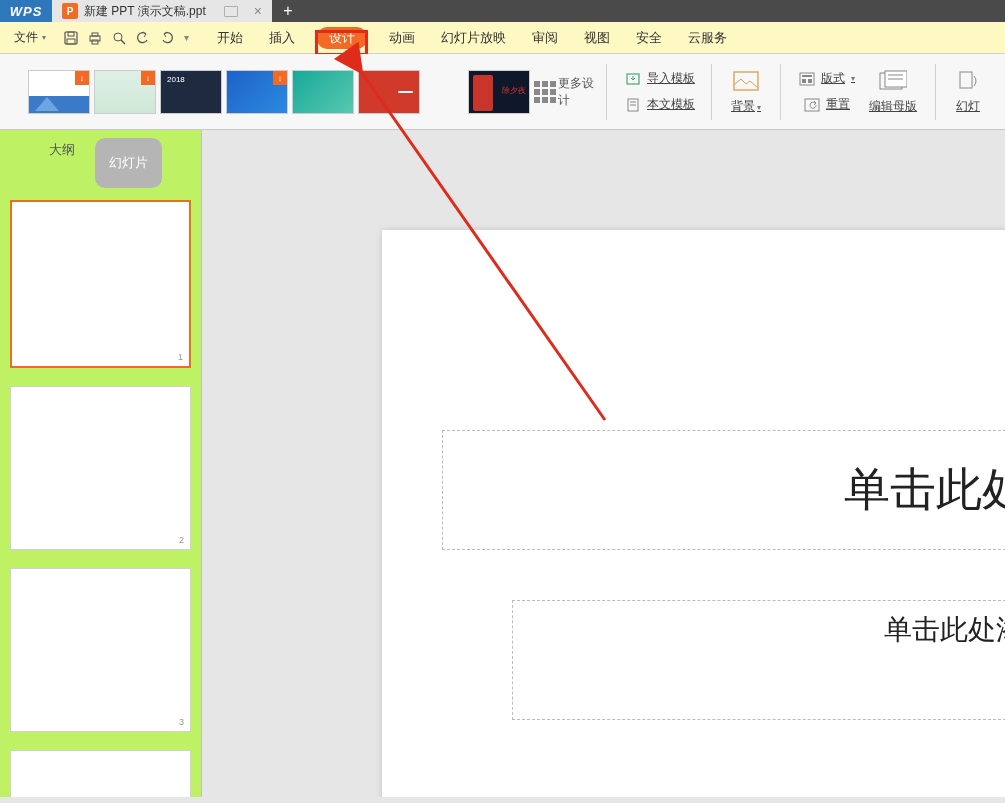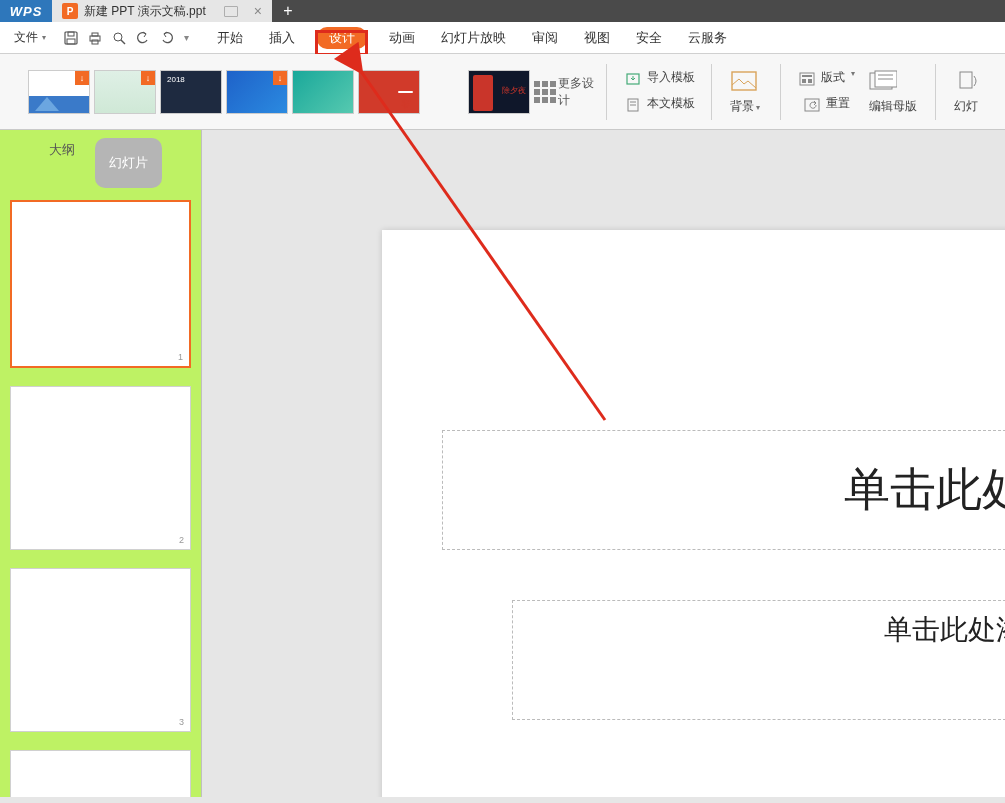--- a/index.html
+++ b/index.html
@@ -12,7 +12,7 @@
   .tab-close { margin-left: 10px; color: #888; font-size: 14px; cursor: pointer; }
   .tab-new { color: #fff; width: 32px; display: flex; align-items: center; justify-content: center; font-size: 16px; cursor: pointer; }
 
-  .menubar { height: 32px; background: #ffffff; border-bottom: 1px solid #d0d0d0; display: flex; align-items: center; padding: 0 8px; gap: 4px; }
+  .menubar { height: 32px; background: #fef9c3; border-bottom: 1px solid #d0d0d0; display: flex; align-items: center; padding: 0 8px; gap: 4px; }
   .menubar .file-btn { display: flex; align-items: center; gap: 2px; padding: 2px 6px; cursor: pointer; }
   .menubar .qat { display: flex; align-items: center; gap: 6px; margin-left: 6px; margin-right: 14px; }
   .qat-item { width: 18px; height: 18px; display: flex; align-items: center; justify-content: center; color: #555; cursor: pointer; }

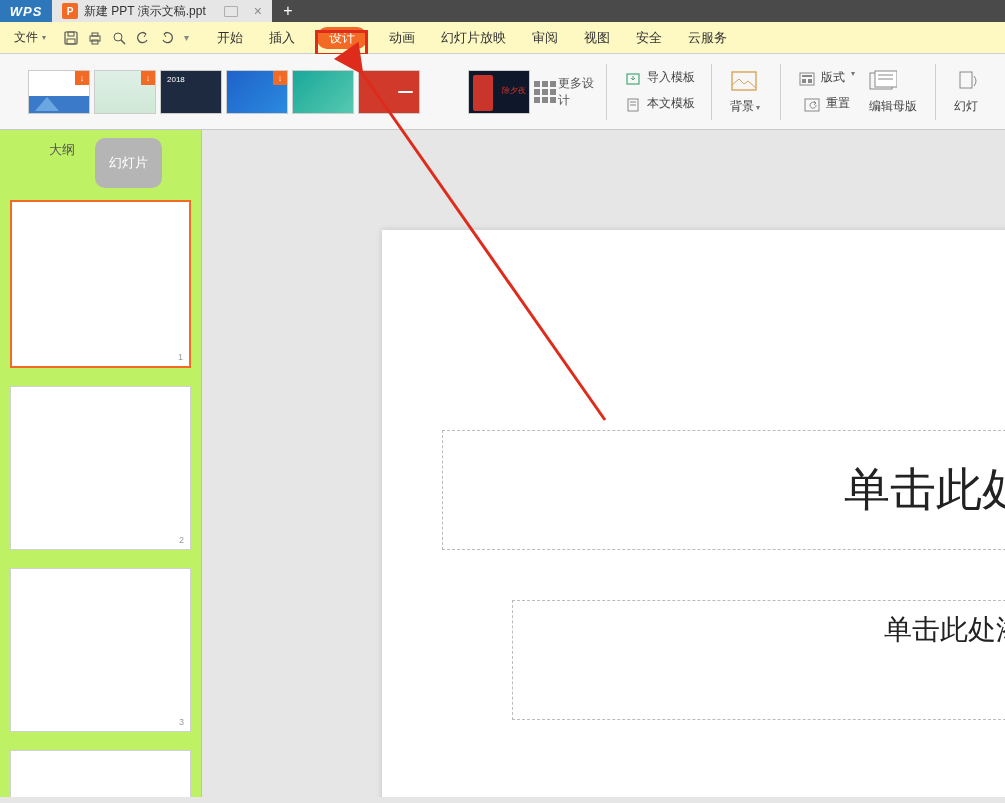--- a/index.html
+++ b/index.html
@@ -29,7 +29,7 @@
   .grid-icon { display: grid; grid-template-columns: repeat(3,6px); grid-template-rows: repeat(3,6px); gap: 2px; }
   .grid-icon span { background: #888; }
   .vsep { width: 1px; height: 56px; background: #d0d0d0; margin: 0 10px; }
-  .ribbon-btn { display: flex; flex-direction: column; align-items: flex-start; justify-content: center; gap: 2px; padding: 4px 8px; cursor: pointer; color:#444; min-width: 48px; }
+  .ribbon-btn { display: flex; flex-direction: column; align-items: center; justify-content: center; gap: 2px; padding: 4px 8px; cursor: pointer; color:#444; min-width: 48px; text-decoration: underline; }
   .ribbon-btn.row { flex-direction: row; gap: 4px; min-width: auto; height: 24px; padding: 2px 6px; }
   .ribbon-col { display: flex; flex-direction: column; gap: 2px;}
   .ico { width: 20px; height: 20px; display: flex; align-items: center; justify-content: center; }

